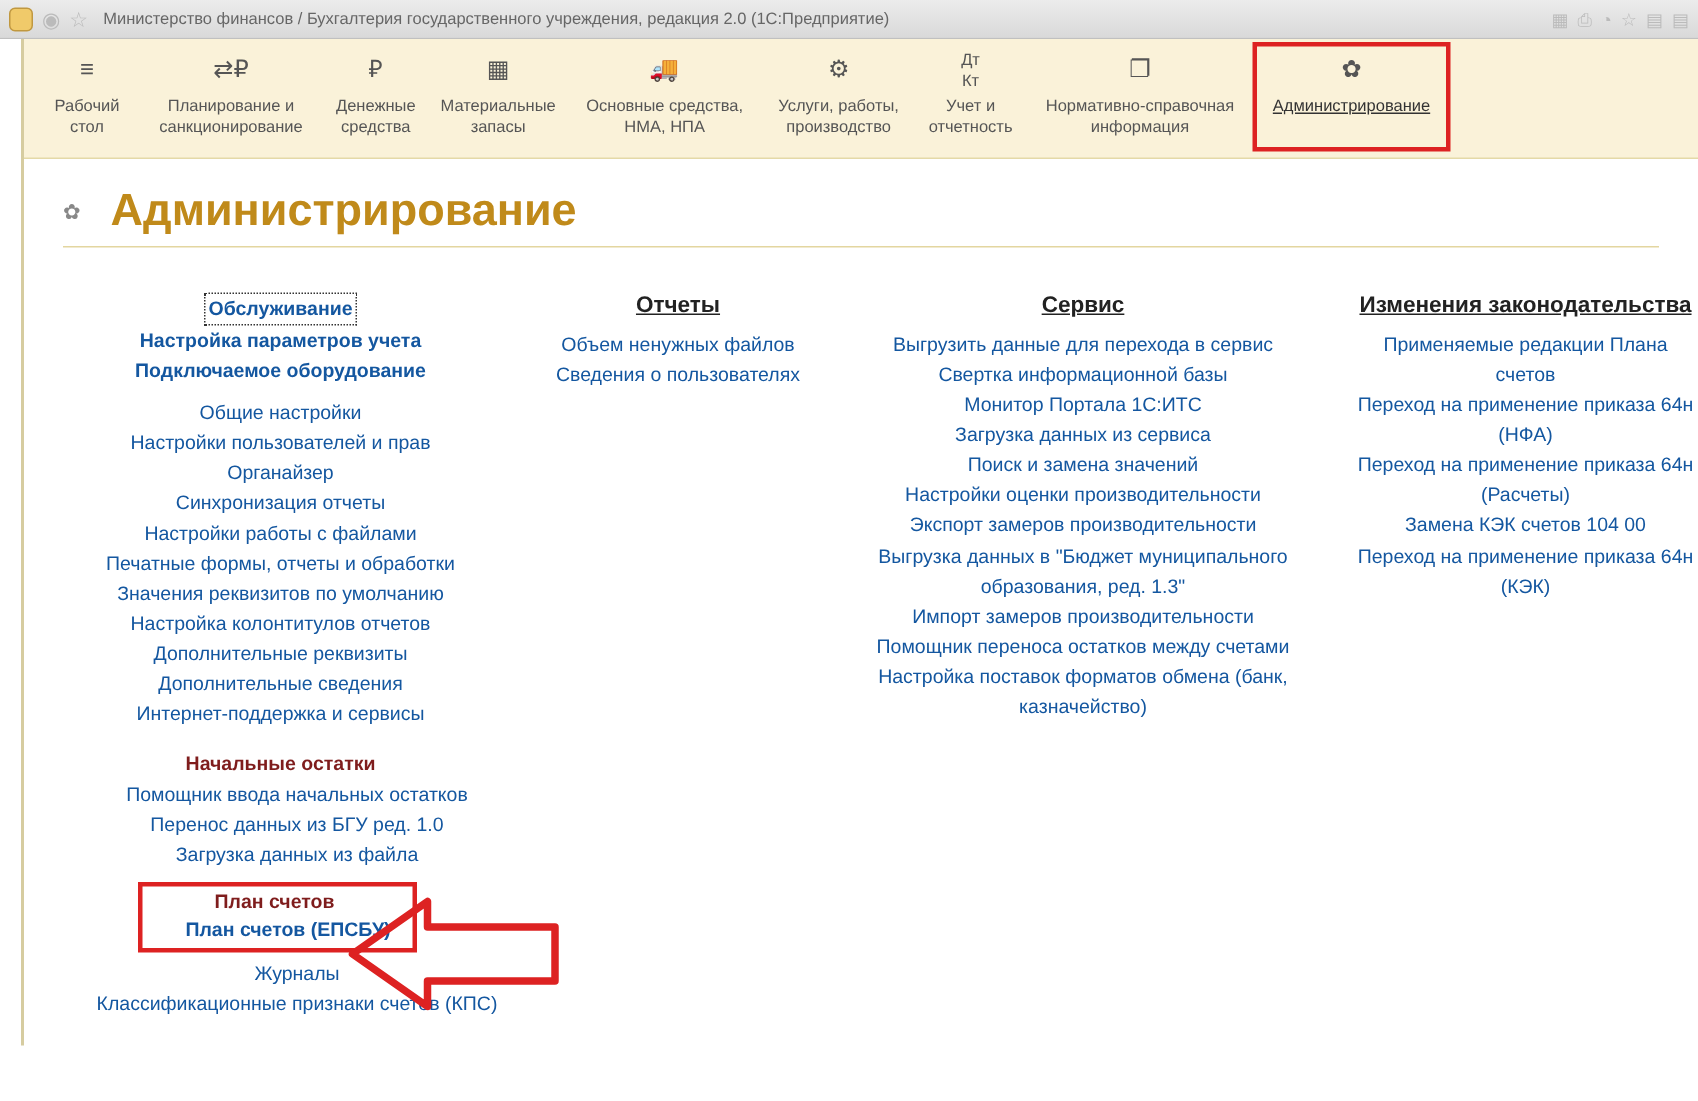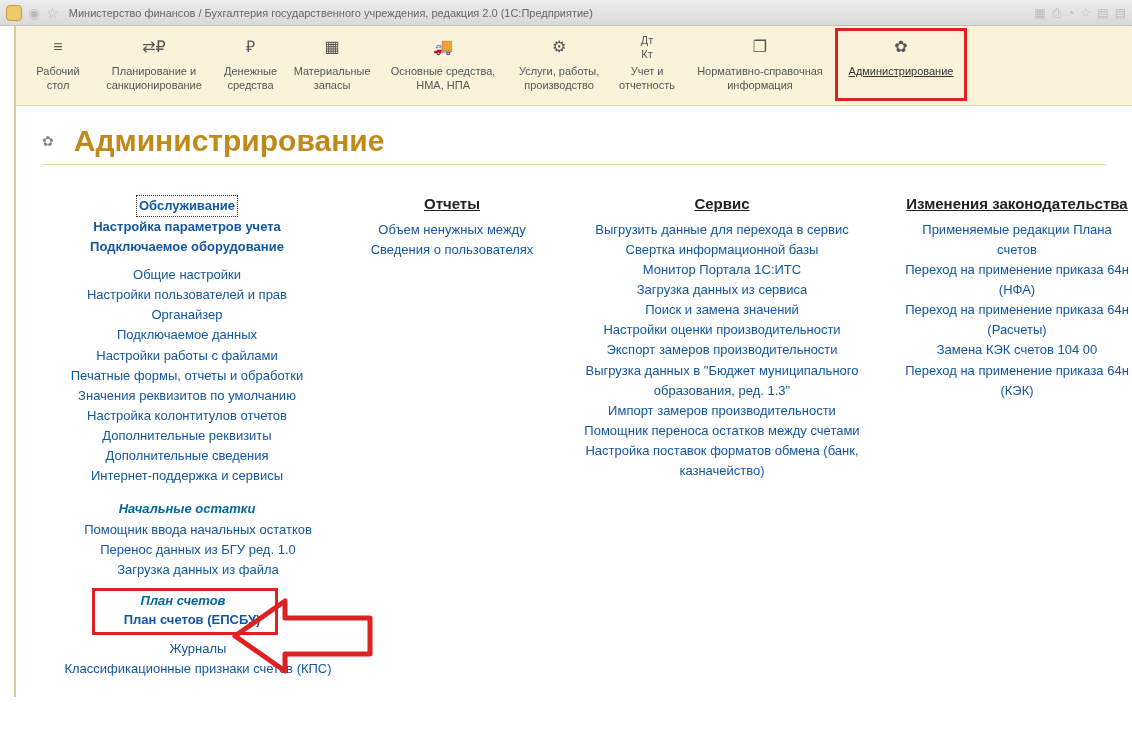--- a/index.html
+++ b/index.html
@@ -276,7 +276,7 @@
 
       <div class="col col2">
         <div class="section-title">Отчеты</div>
-        <span class="link">Объем ненужных между</span>
+        <span class="link">Объем ненужных файлов</span>
         <span class="link">Сведения о пользователях</span>
       </div>
 

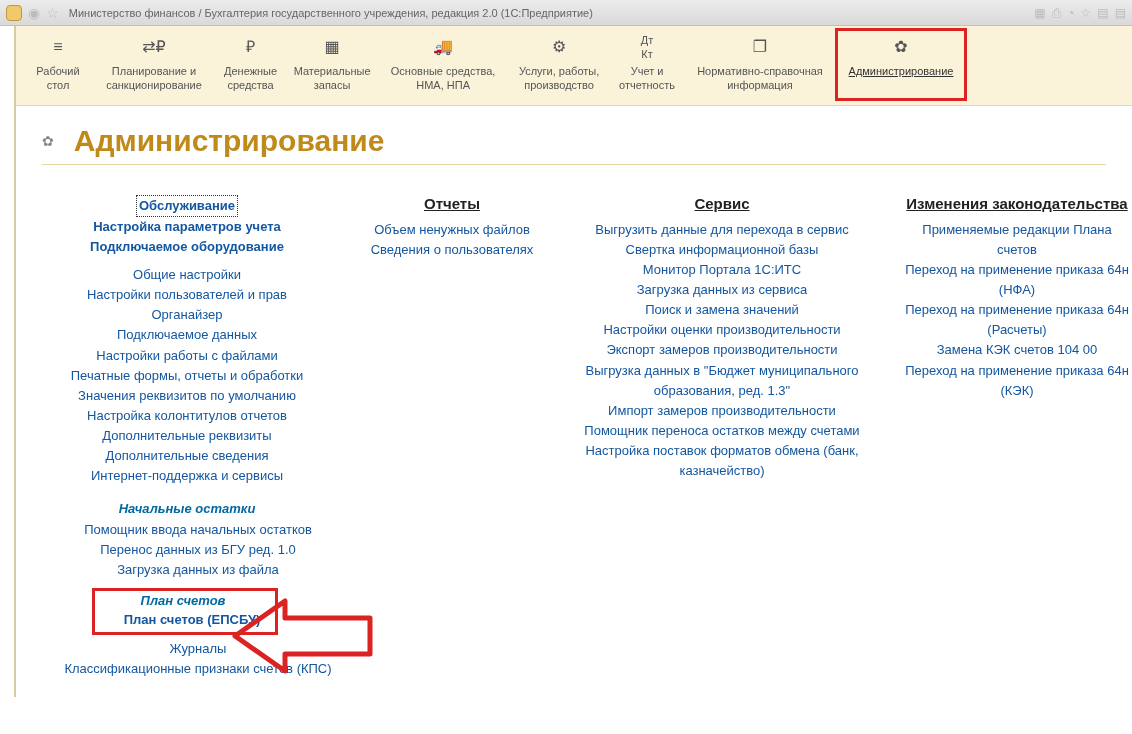--- a/index.html
+++ b/index.html
@@ -252,7 +252,7 @@
         <span class="link">Общие настройки</span>
         <span class="link">Настройки пользователей и прав</span>
         <span class="link">Органайзер</span>
-        <span class="link">Подключаемое данных</span>
+        <span class="link">Синхронизация отчеты</span>
         <span class="link">Настройки работы с файлами</span>
         <span class="link">Печатные формы, отчеты и обработки</span>
         <span class="link">Значения реквизитов по умолчанию</span>

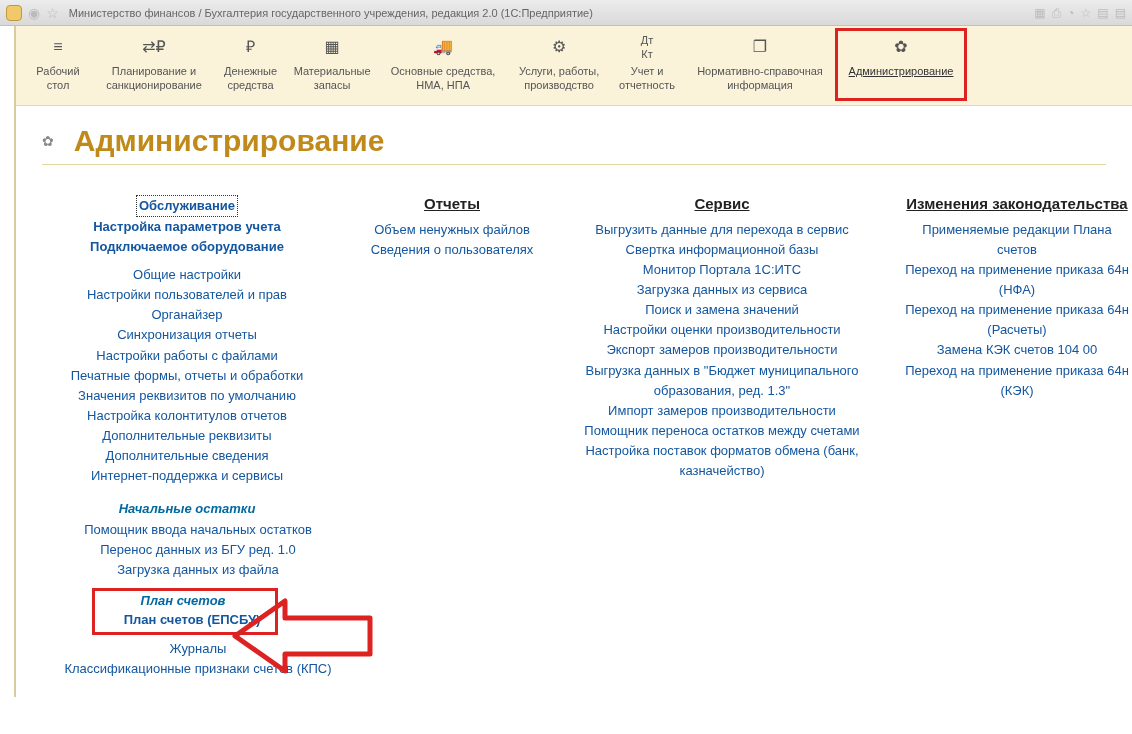--- a/index.html
+++ b/index.html
@@ -147,10 +147,9 @@
   .link.indent { margin-left: 22px; }
   .subheader {
     font-weight: bold;
-    color: #0369a1;
+    color: #7f1d1d;
     font-size: 13px;
     margin: 14px 0 4px;
-    font-style: italic;
   }
 
   .plan-box {

